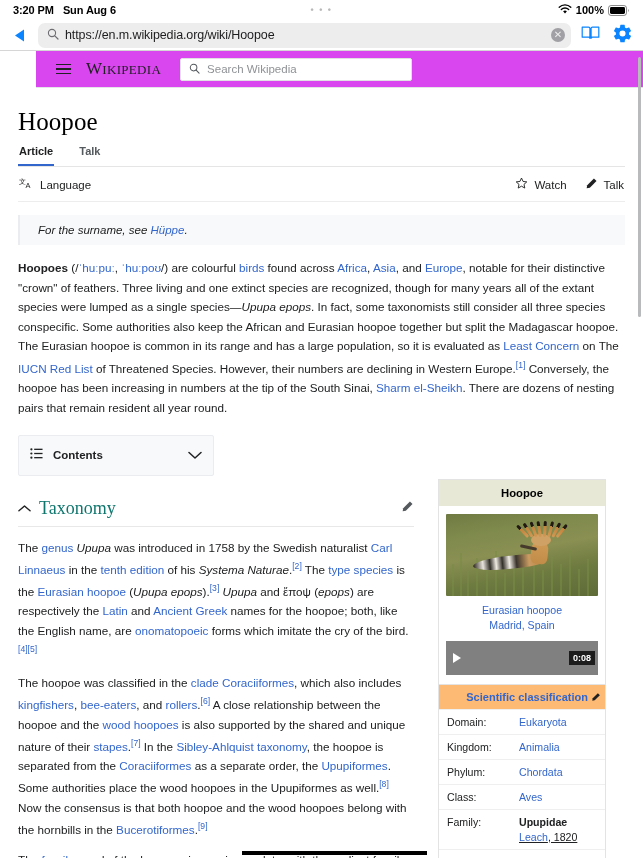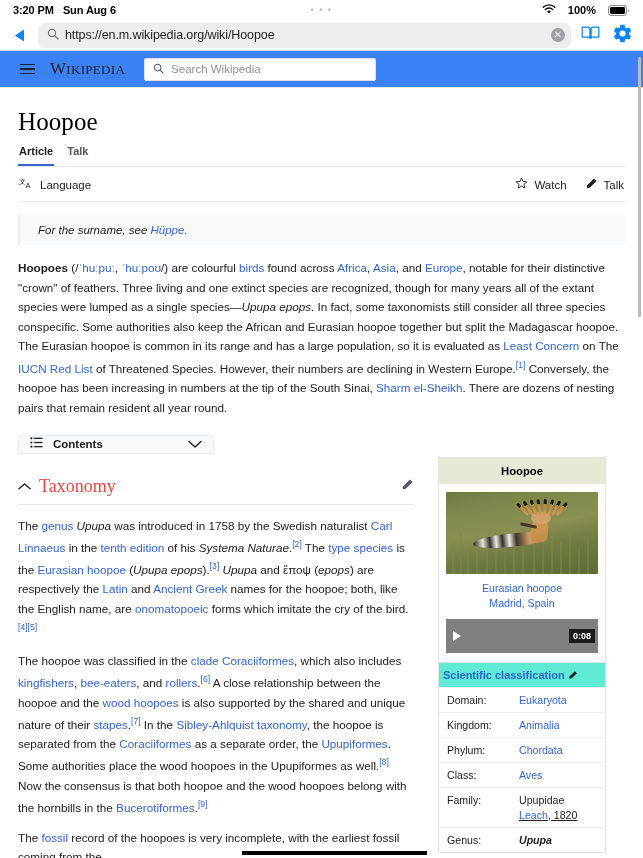--- a/index.html
+++ b/index.html
@@ -32,7 +32,7 @@
   }
   .sb-dots { color: #b8b8b8; font-size: 9px; letter-spacing: 1.5px; }
   .sb-right {
-    margin-left: auto; display: flex; align-items: center; gap: 12px;
+    margin-left: auto; display: flex; align-items: center; gap: 4px;
   }
   .wifi-icon { display: block; }
   .sb-batt-text { font-size: 11px; font-weight: bold; }

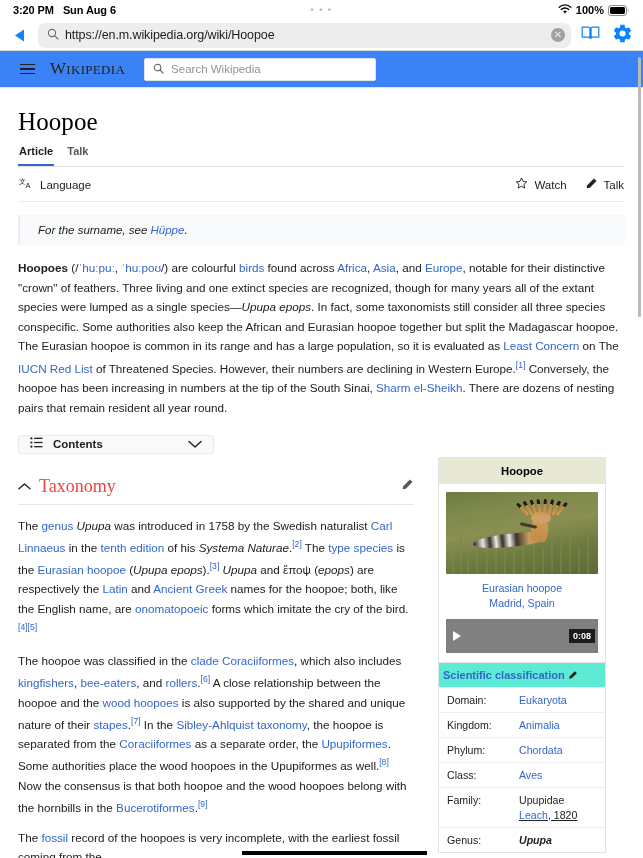--- a/index.html
+++ b/index.html
@@ -94,12 +94,13 @@
   
   .wiki-header {
     height: 37px;
-    background: #3b82f6;
+    background: #d946ef;
     border-bottom: 1px solid #e4e5e6;
     display: flex;
     align-items: center;
     padding: 0 18px;
     gap: 13px;
+    margin-left: 36px;
   }
   .hamburger { display: flex; flex-direction: column; gap: 3px; cursor: pointer; padding: 3px 2px; }
   .hamburger span { display: block; width: 15px; height: 1.6px; background: #202122; }

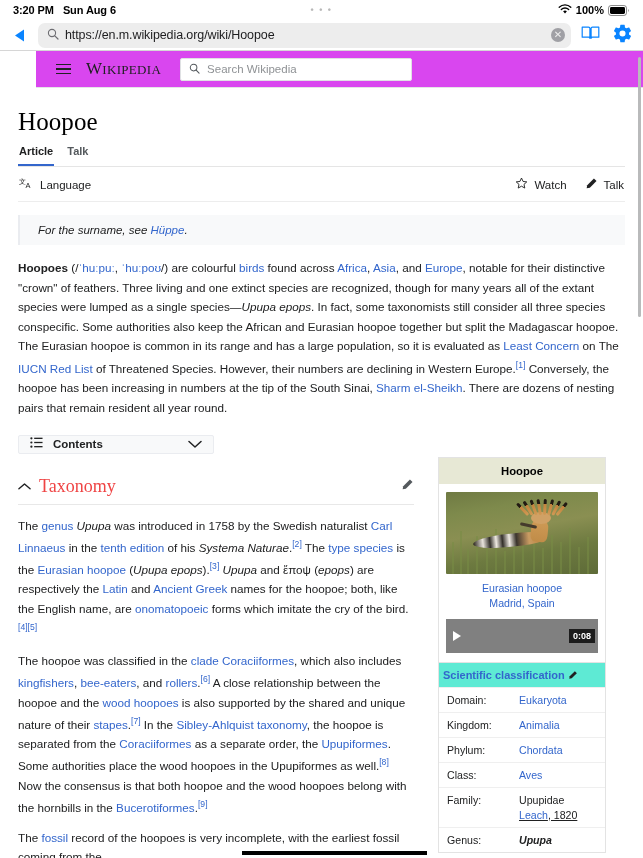--- a/index.html
+++ b/index.html
@@ -139,7 +139,7 @@
   }
   .tabs {
     display: flex;
-    gap: 12px;
+    gap: 24px;
     border-bottom: 1px solid #e5e5e5;
     font-size: 11px;
     font-weight: bold;

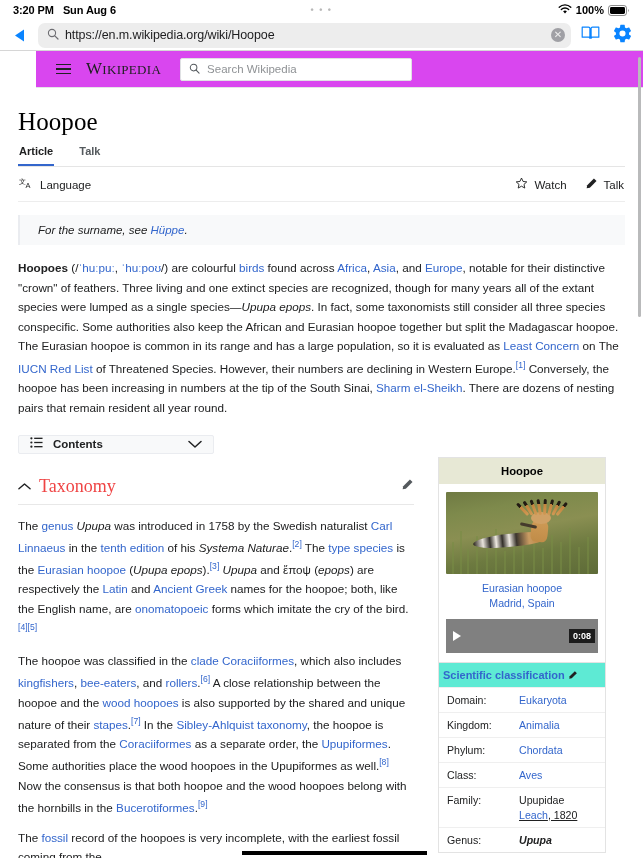--- a/index.html
+++ b/index.html
@@ -185,7 +185,7 @@
     background: #f8f9fa;
     border: 1px solid #eaecf0;
     border-radius: 2px;
-    height: 19px;
+    height: 41px;
     display: flex; align-items: center;
     padding: 0 11px;
     cursor: pointer;

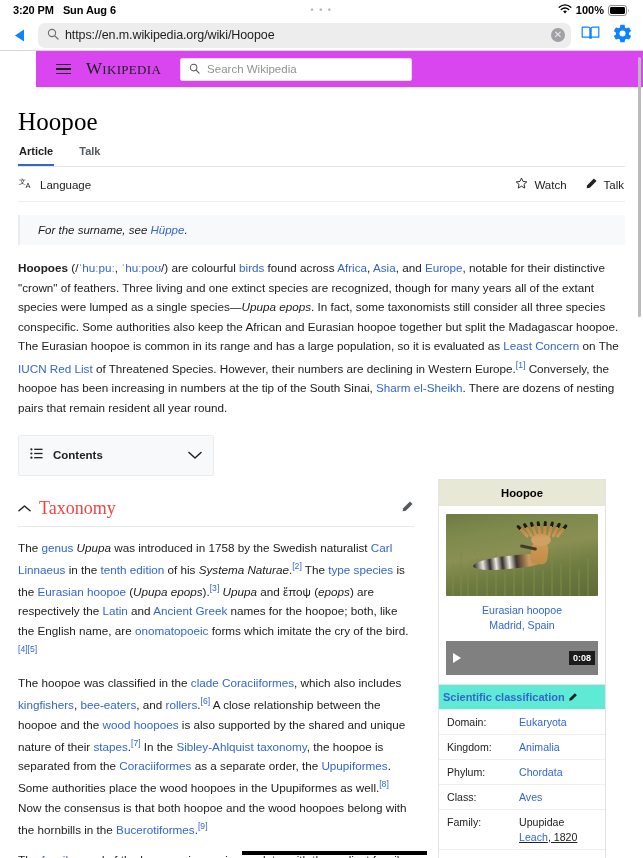--- a/index.html
+++ b/index.html
@@ -203,7 +203,7 @@
     font-family: "Liberation Serif", serif;
     font-size: 18px;
     font-weight: normal;
-    color: #ef4444;
+    color: #0f766e;
   }
   .sec-collapse { margin-right: 8px; display: flex; align-items: center; }
   .sec-edit { margin-left: auto; cursor: pointer; }

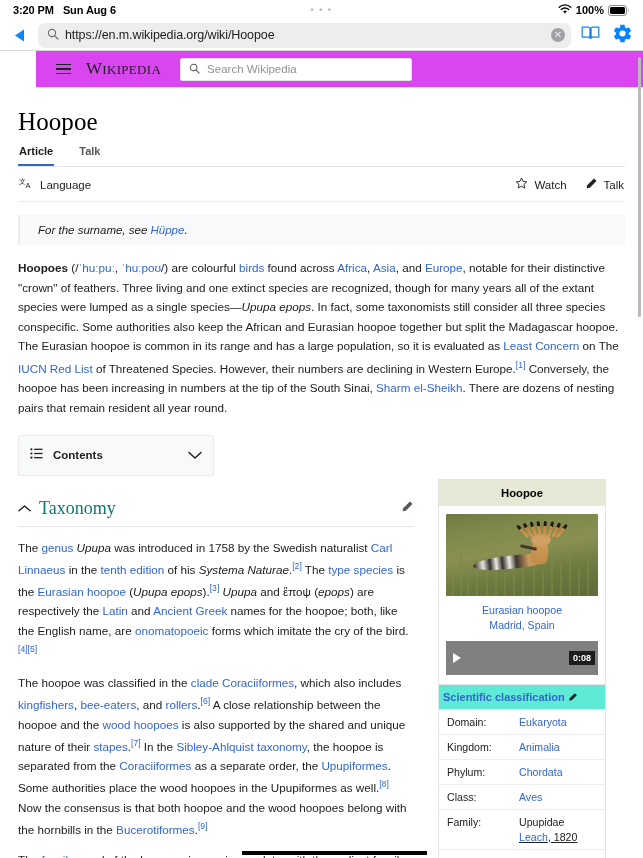--- a/index.html
+++ b/index.html
@@ -314,8 +314,8 @@
     padding: 2px 4px;
   }
   .ib-sect {
-    background: #5eead4;
-    text-align: left;
+    background: #fdba74;
+    text-align: right;
     padding: 6px 4px;
     font-weight: bold;
     font-size: 11px;

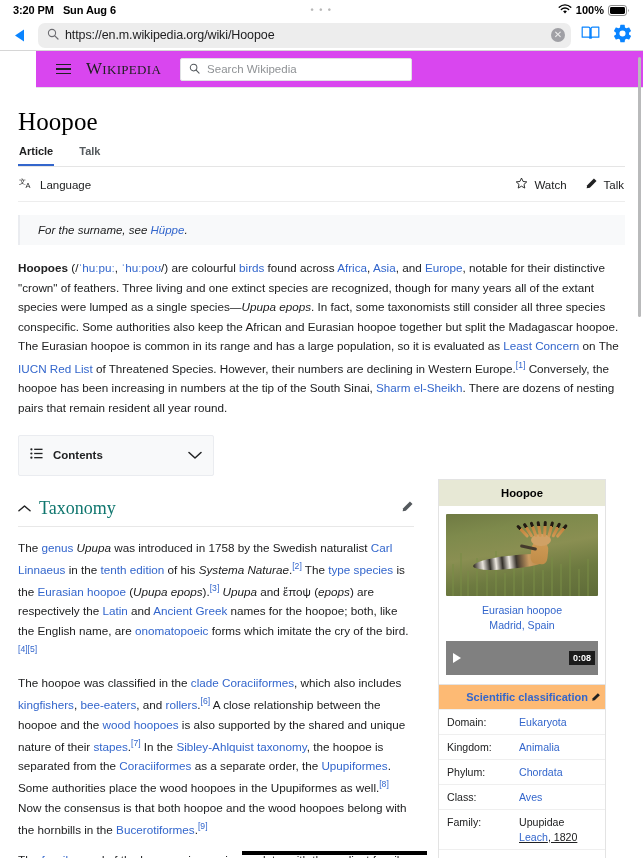--- a/index.html
+++ b/index.html
@@ -331,7 +331,7 @@
   .ib-row:nth-child(odd) { background: #fff; }
   .ib-key { flex: 0 0 72px; color: #202122; }
   .ib-val { flex: 1; }
-  .ib-val .strong { font-weight: normal; }
+  .ib-val .strong { font-weight: bold; }
   .ib-val .strongital { font-weight: bold; font-style: italic; }
   .ib-auth { margin-top: 3px; text-decoration: underline; }
 

